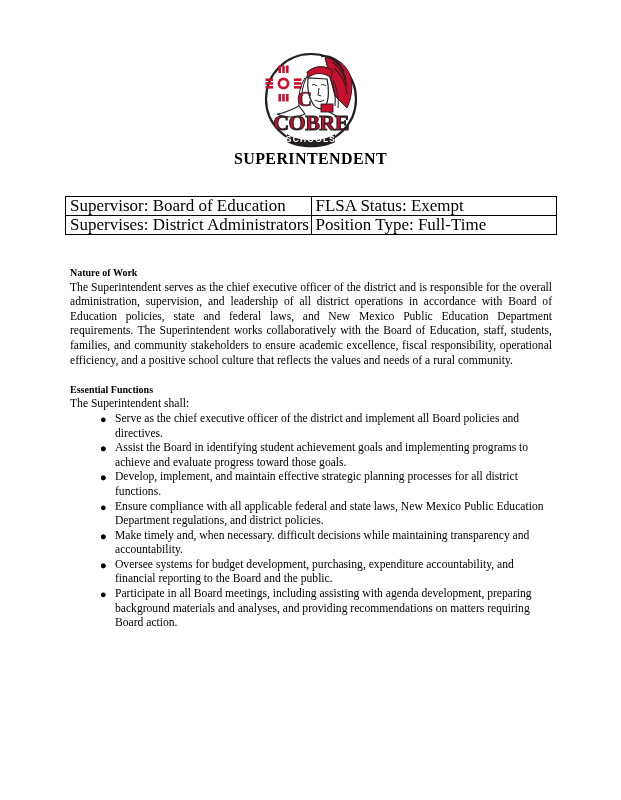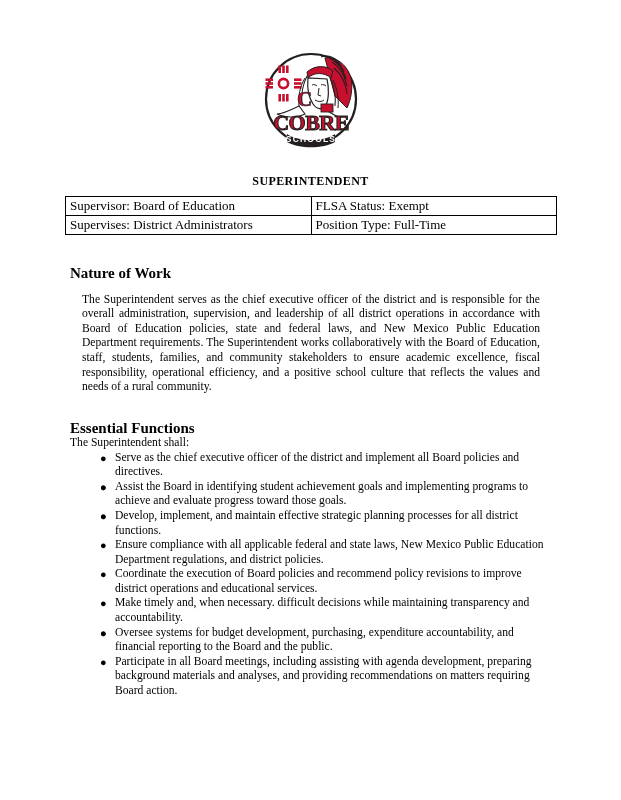--- a/index.html
+++ b/index.html
@@ -43,9 +43,9 @@
     position: absolute;
     left: 0;
     right: 0;
-    top: 174px;
+    top: 150px;
     text-align: center;
-    font-size: 12px;
+    font-size: 16px;
     font-weight: bold;
     letter-spacing: 0.4px;
     font-family: "Liberation Serif", "DejaVu Serif", serif;

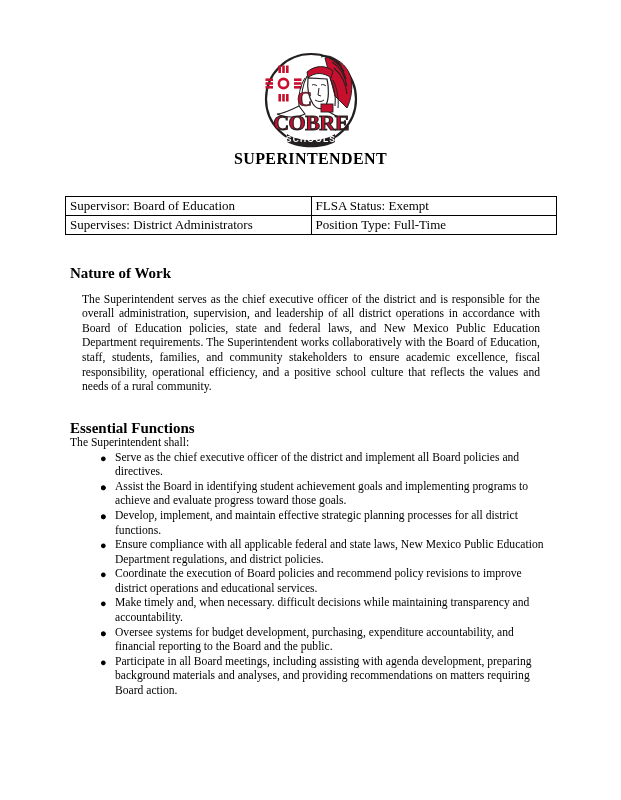--- a/index.html
+++ b/index.html
@@ -59,7 +59,7 @@
     width: 492px;
     border-collapse: collapse;
     table-layout: fixed;
-    font-size: 13px;
+    font-size: 17px;
     padding-left: 36px;
   }
   .info-table td {

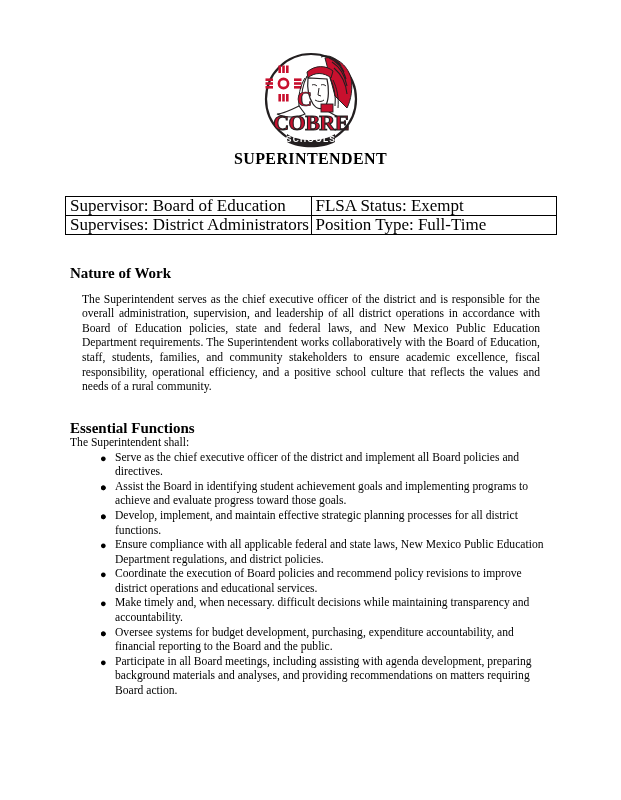--- a/index.html
+++ b/index.html
@@ -85,7 +85,7 @@
   }
   .section-head {
     font-weight: bold;
-    font-size: 15px;
+    font-size: 10px;
     margin: 0 0 0 0;
   }
   .para {

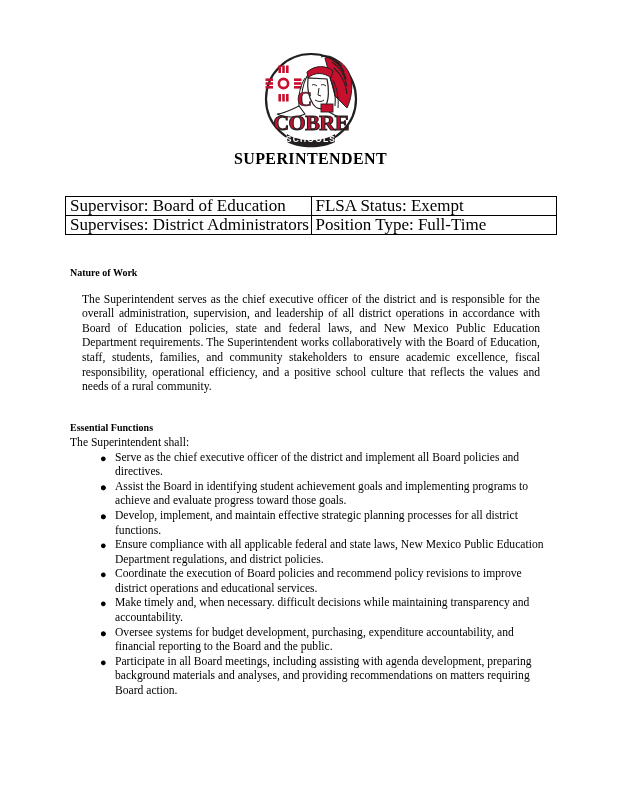--- a/index.html
+++ b/index.html
@@ -89,7 +89,7 @@
     margin: 0 0 0 0;
   }
   .para {
-    margin: 12px;
+    margin: 0;
     text-align: justify;
     text-justify: inter-word;
   }

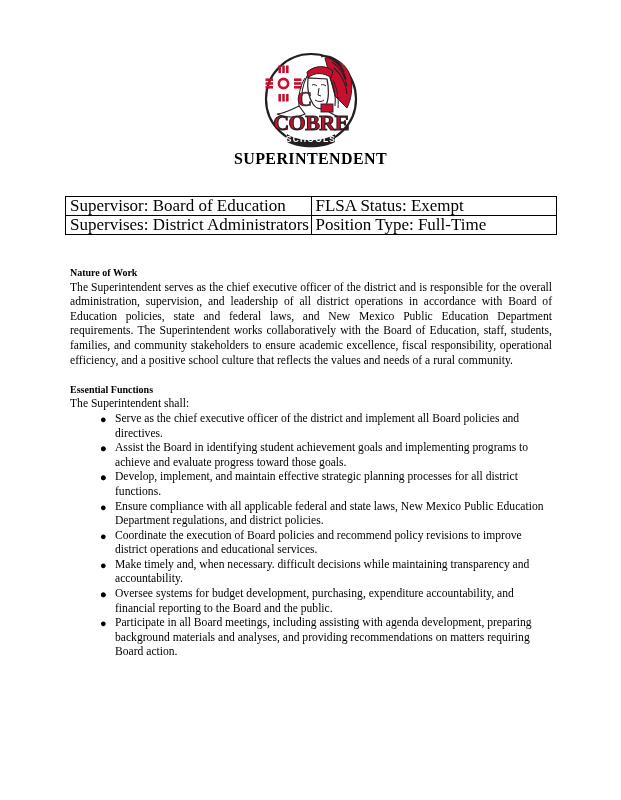--- a/index.html
+++ b/index.html
@@ -237,7 +237,6 @@
       </li>
       <li>
         <span class="dot">●</span>
-        <span>Coordinate the execution of Board policies and recommend policy revisions to improve district operations and educational services.</span>
       </li>
       <li>
         <span class="dot">●</span>

